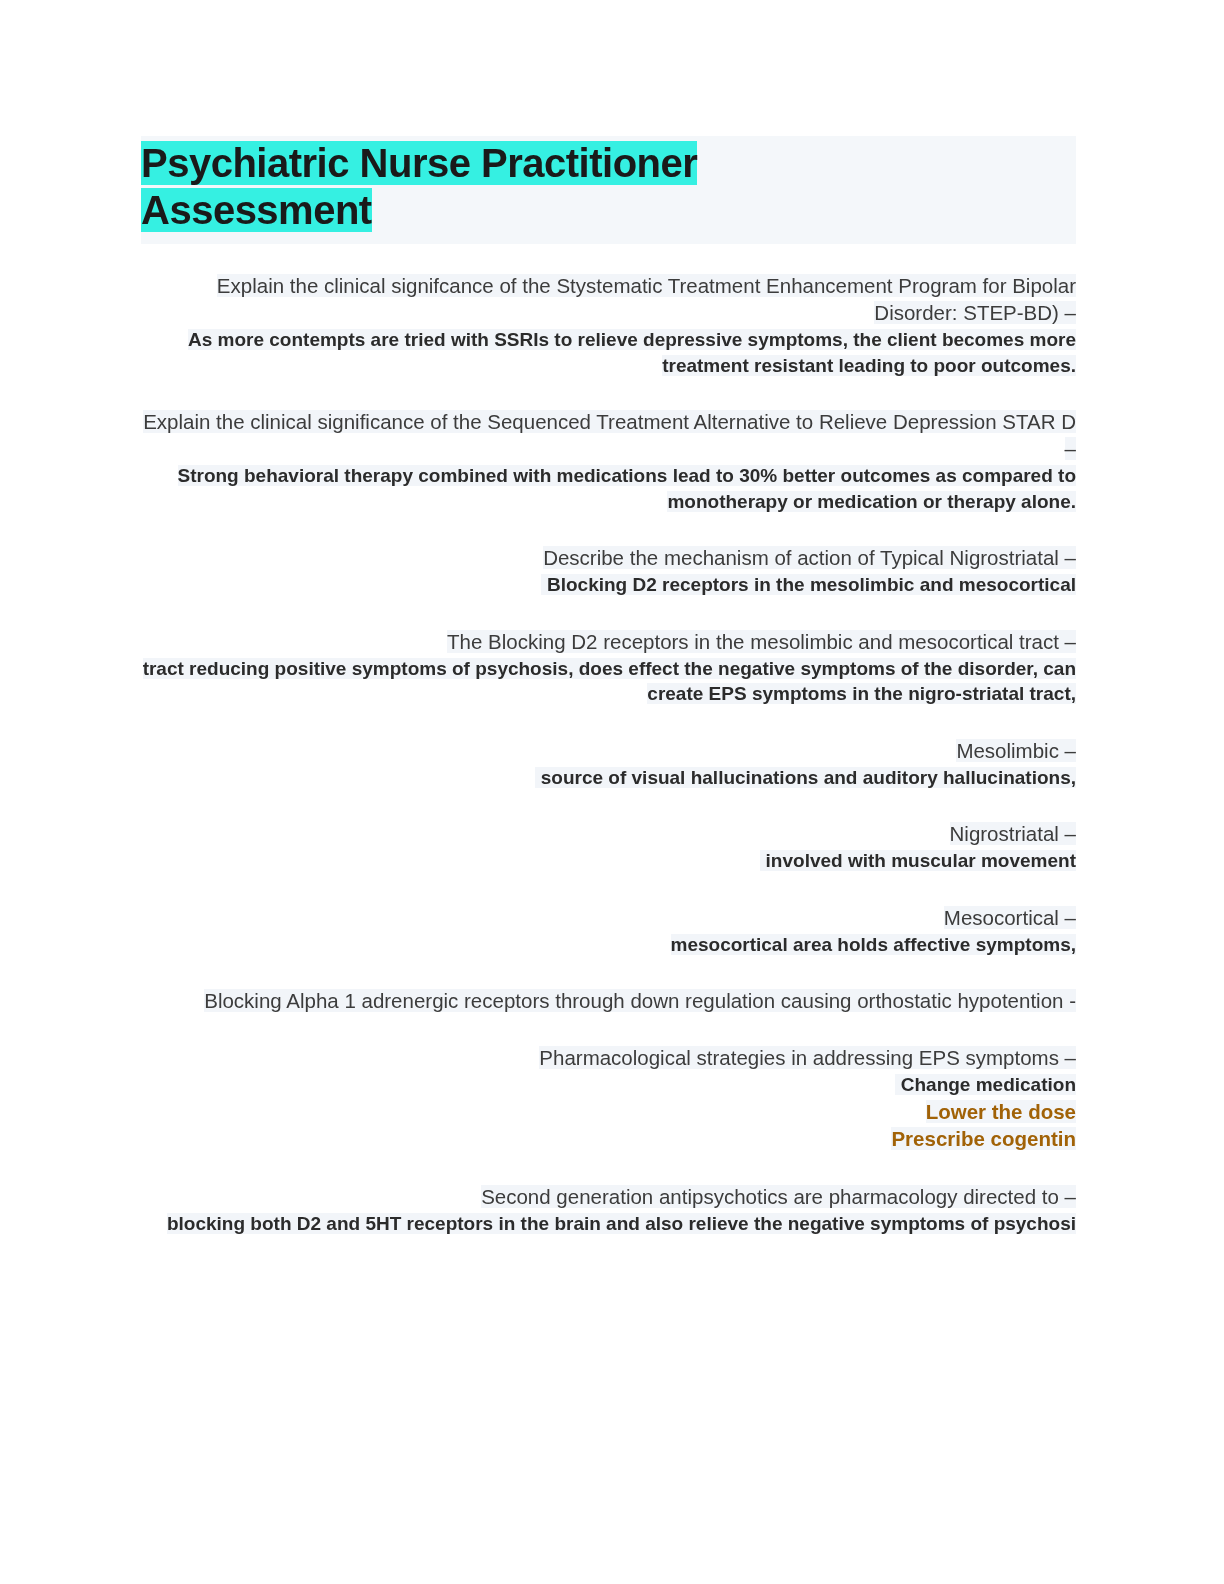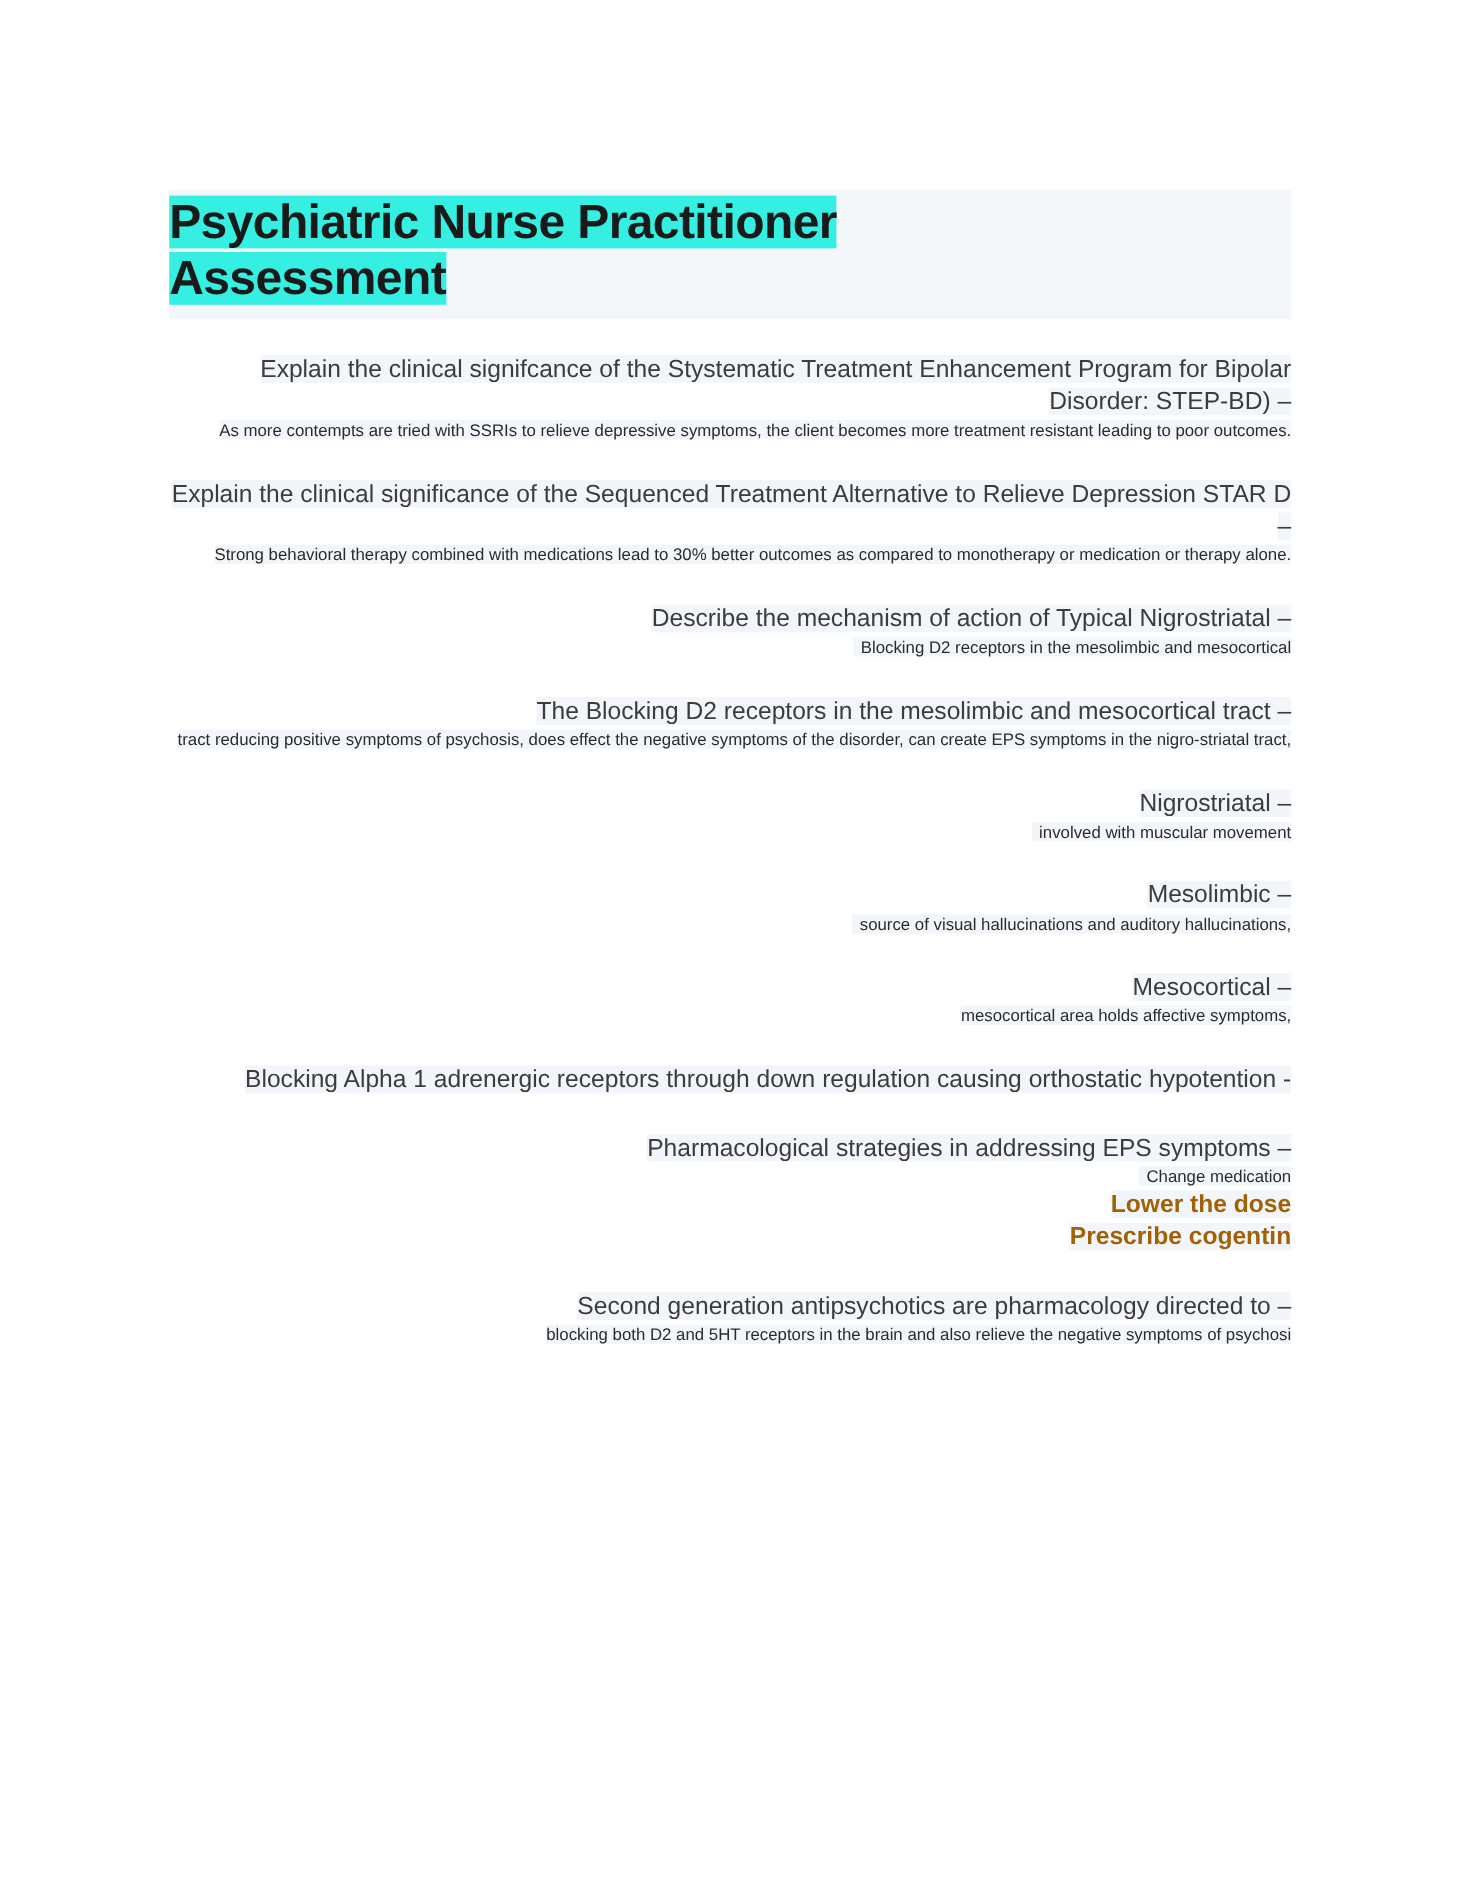--- a/index.html
+++ b/index.html
@@ -21,7 +21,6 @@
     left: 141px;
     top: 136px;
     width: 935px;
-    margin-top: 22px;
   }
   .title-block {
     background: #f4f7fa;

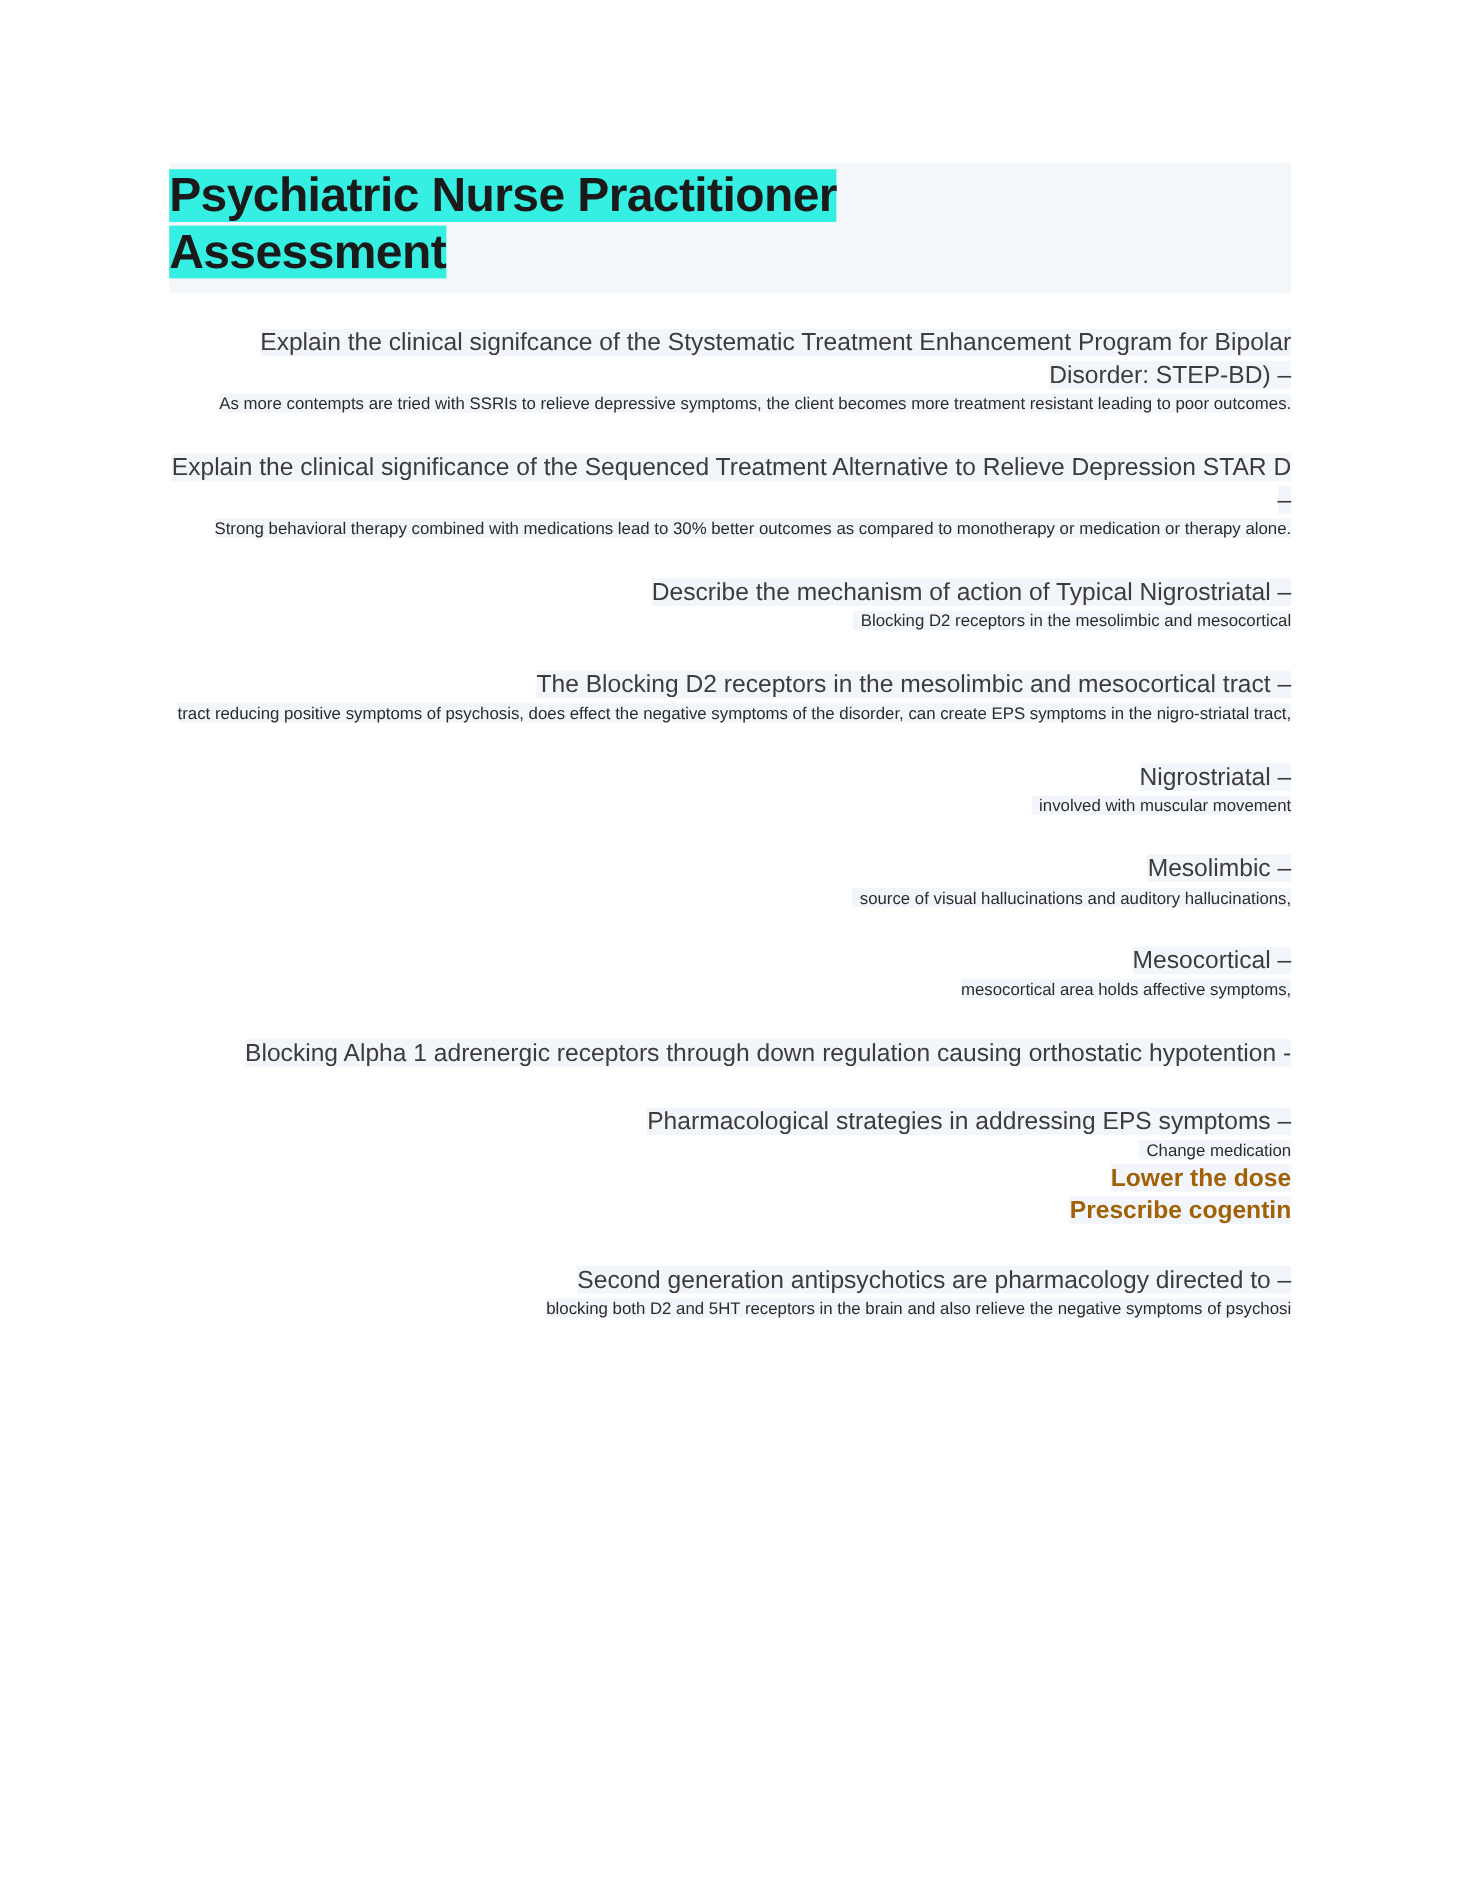--- a/index.html
+++ b/index.html
@@ -55,10 +55,10 @@
     -webkit-box-decoration-break: clone;
   }
   .a-line {
-    font-size: 14px;
+    font-size: 19px;
     line-height: 1.34;
     color: #2b2b2b;
-    font-weight: normal;
+    font-weight: bold;
     margin-top: 1px;
   }
   .a-line span.t {

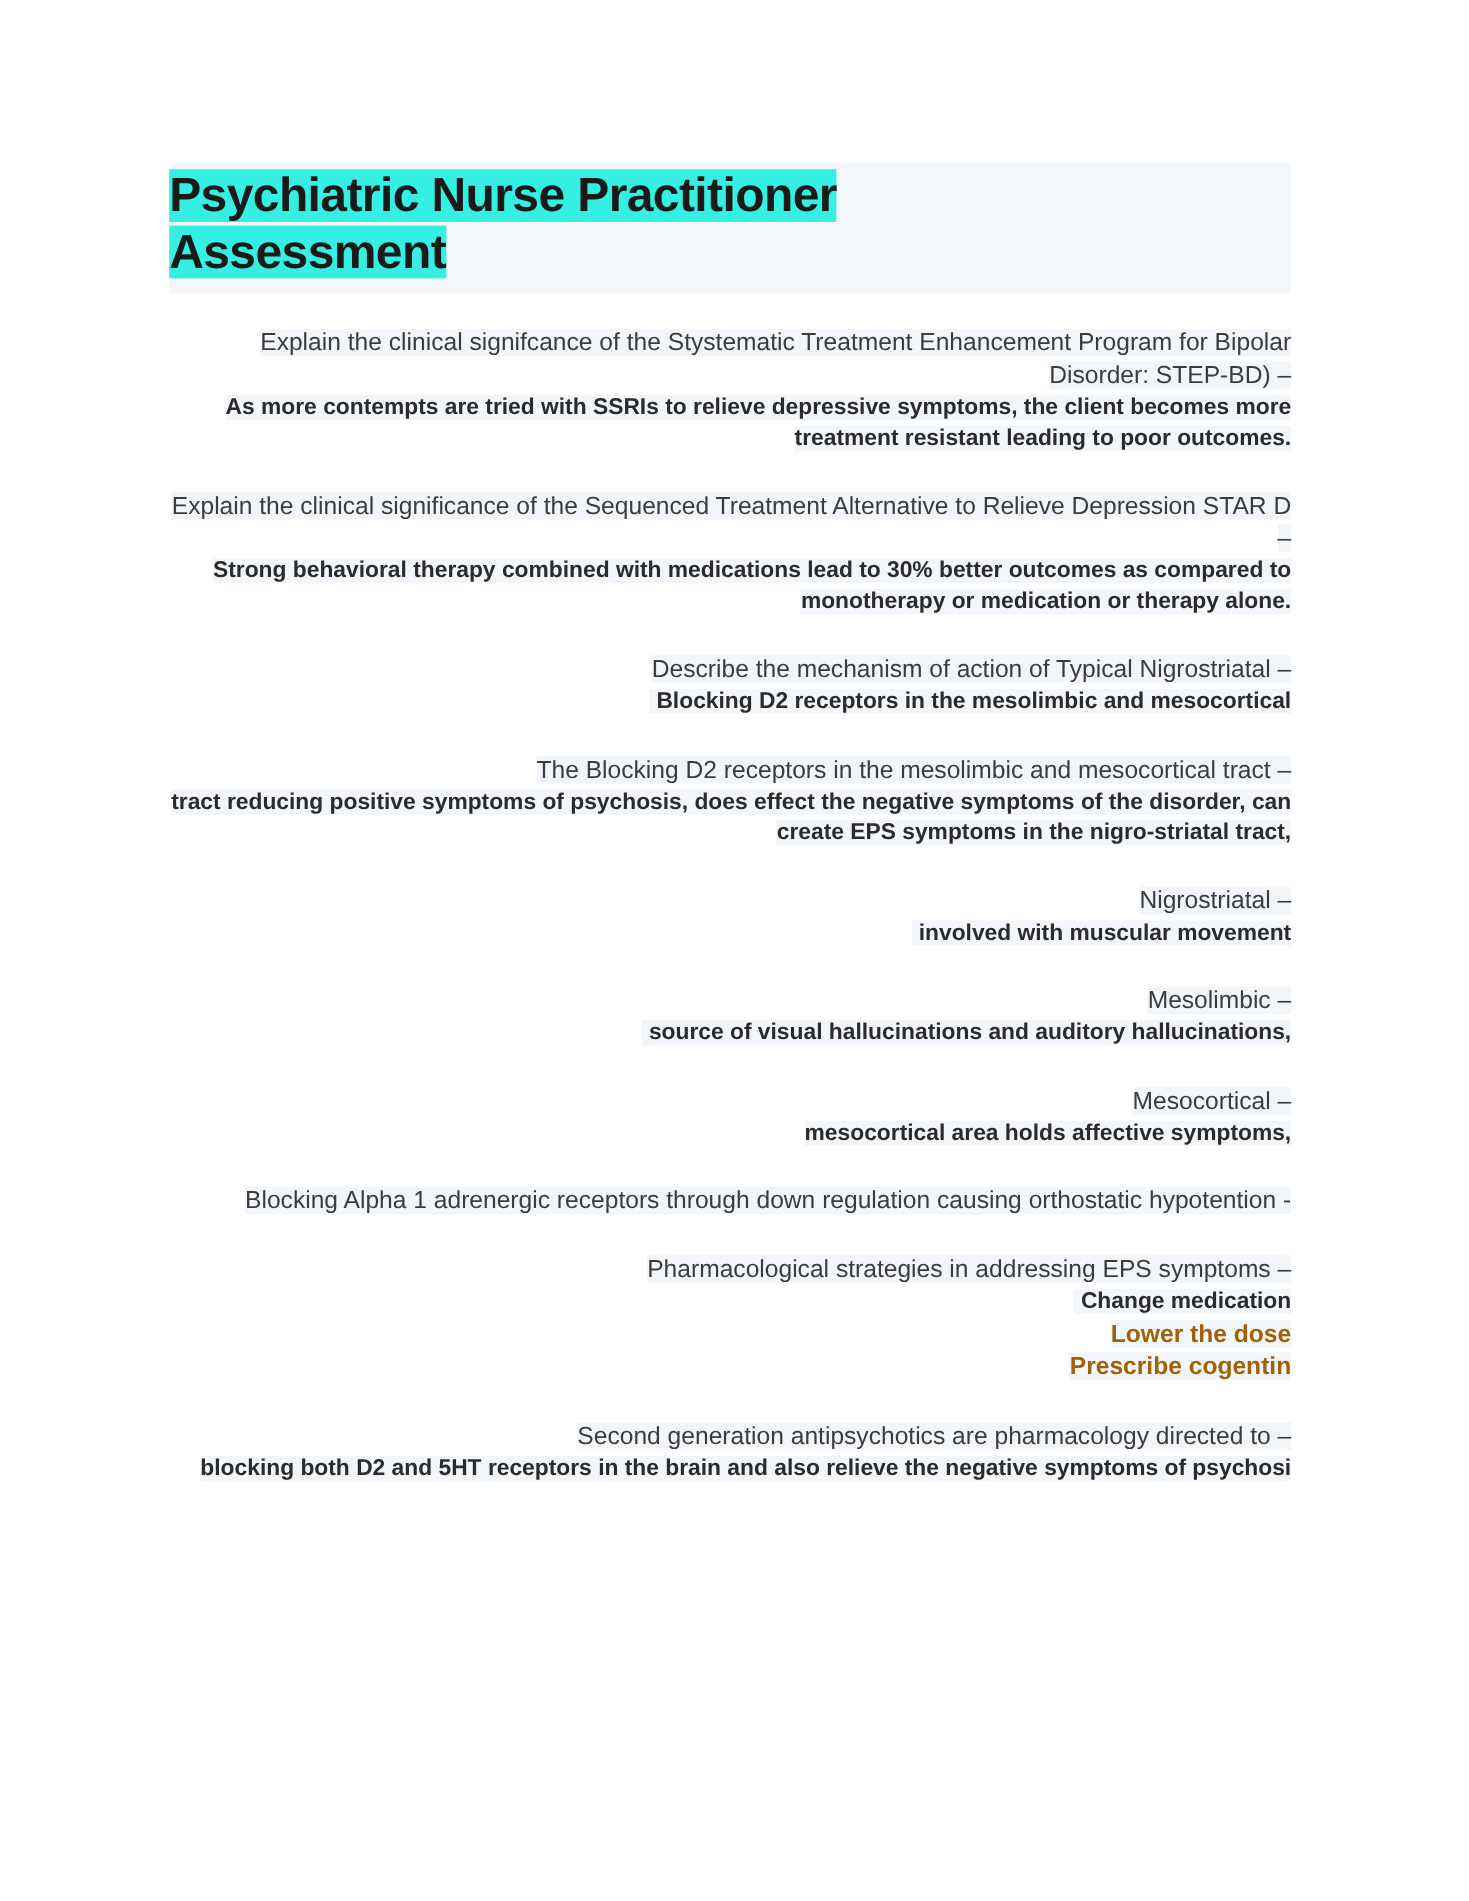--- a/index.html
+++ b/index.html
@@ -113,13 +113,13 @@
     </div>
 
     <div class="qa-block">
-      <div class="q-line"><span class="t">Nigrostriatal –</span></div>
-      <div class="a-line indent"><span class="t">involved with muscular movement</span></div>
+      <div class="q-line"><span class="t">Mesolimbic –</span></div>
+      <div class="a-line indent"><span class="t">source of visual hallucinations and auditory hallucinations,</span></div>
     </div>
 
     <div class="qa-block">
-      <div class="q-line"><span class="t">Mesolimbic –</span></div>
-      <div class="a-line indent"><span class="t">source of visual hallucinations and auditory hallucinations,</span></div>
+      <div class="q-line"><span class="t">Nigrostriatal –</span></div>
+      <div class="a-line indent"><span class="t">involved with muscular movement</span></div>
     </div>
 
     <div class="qa-block">

